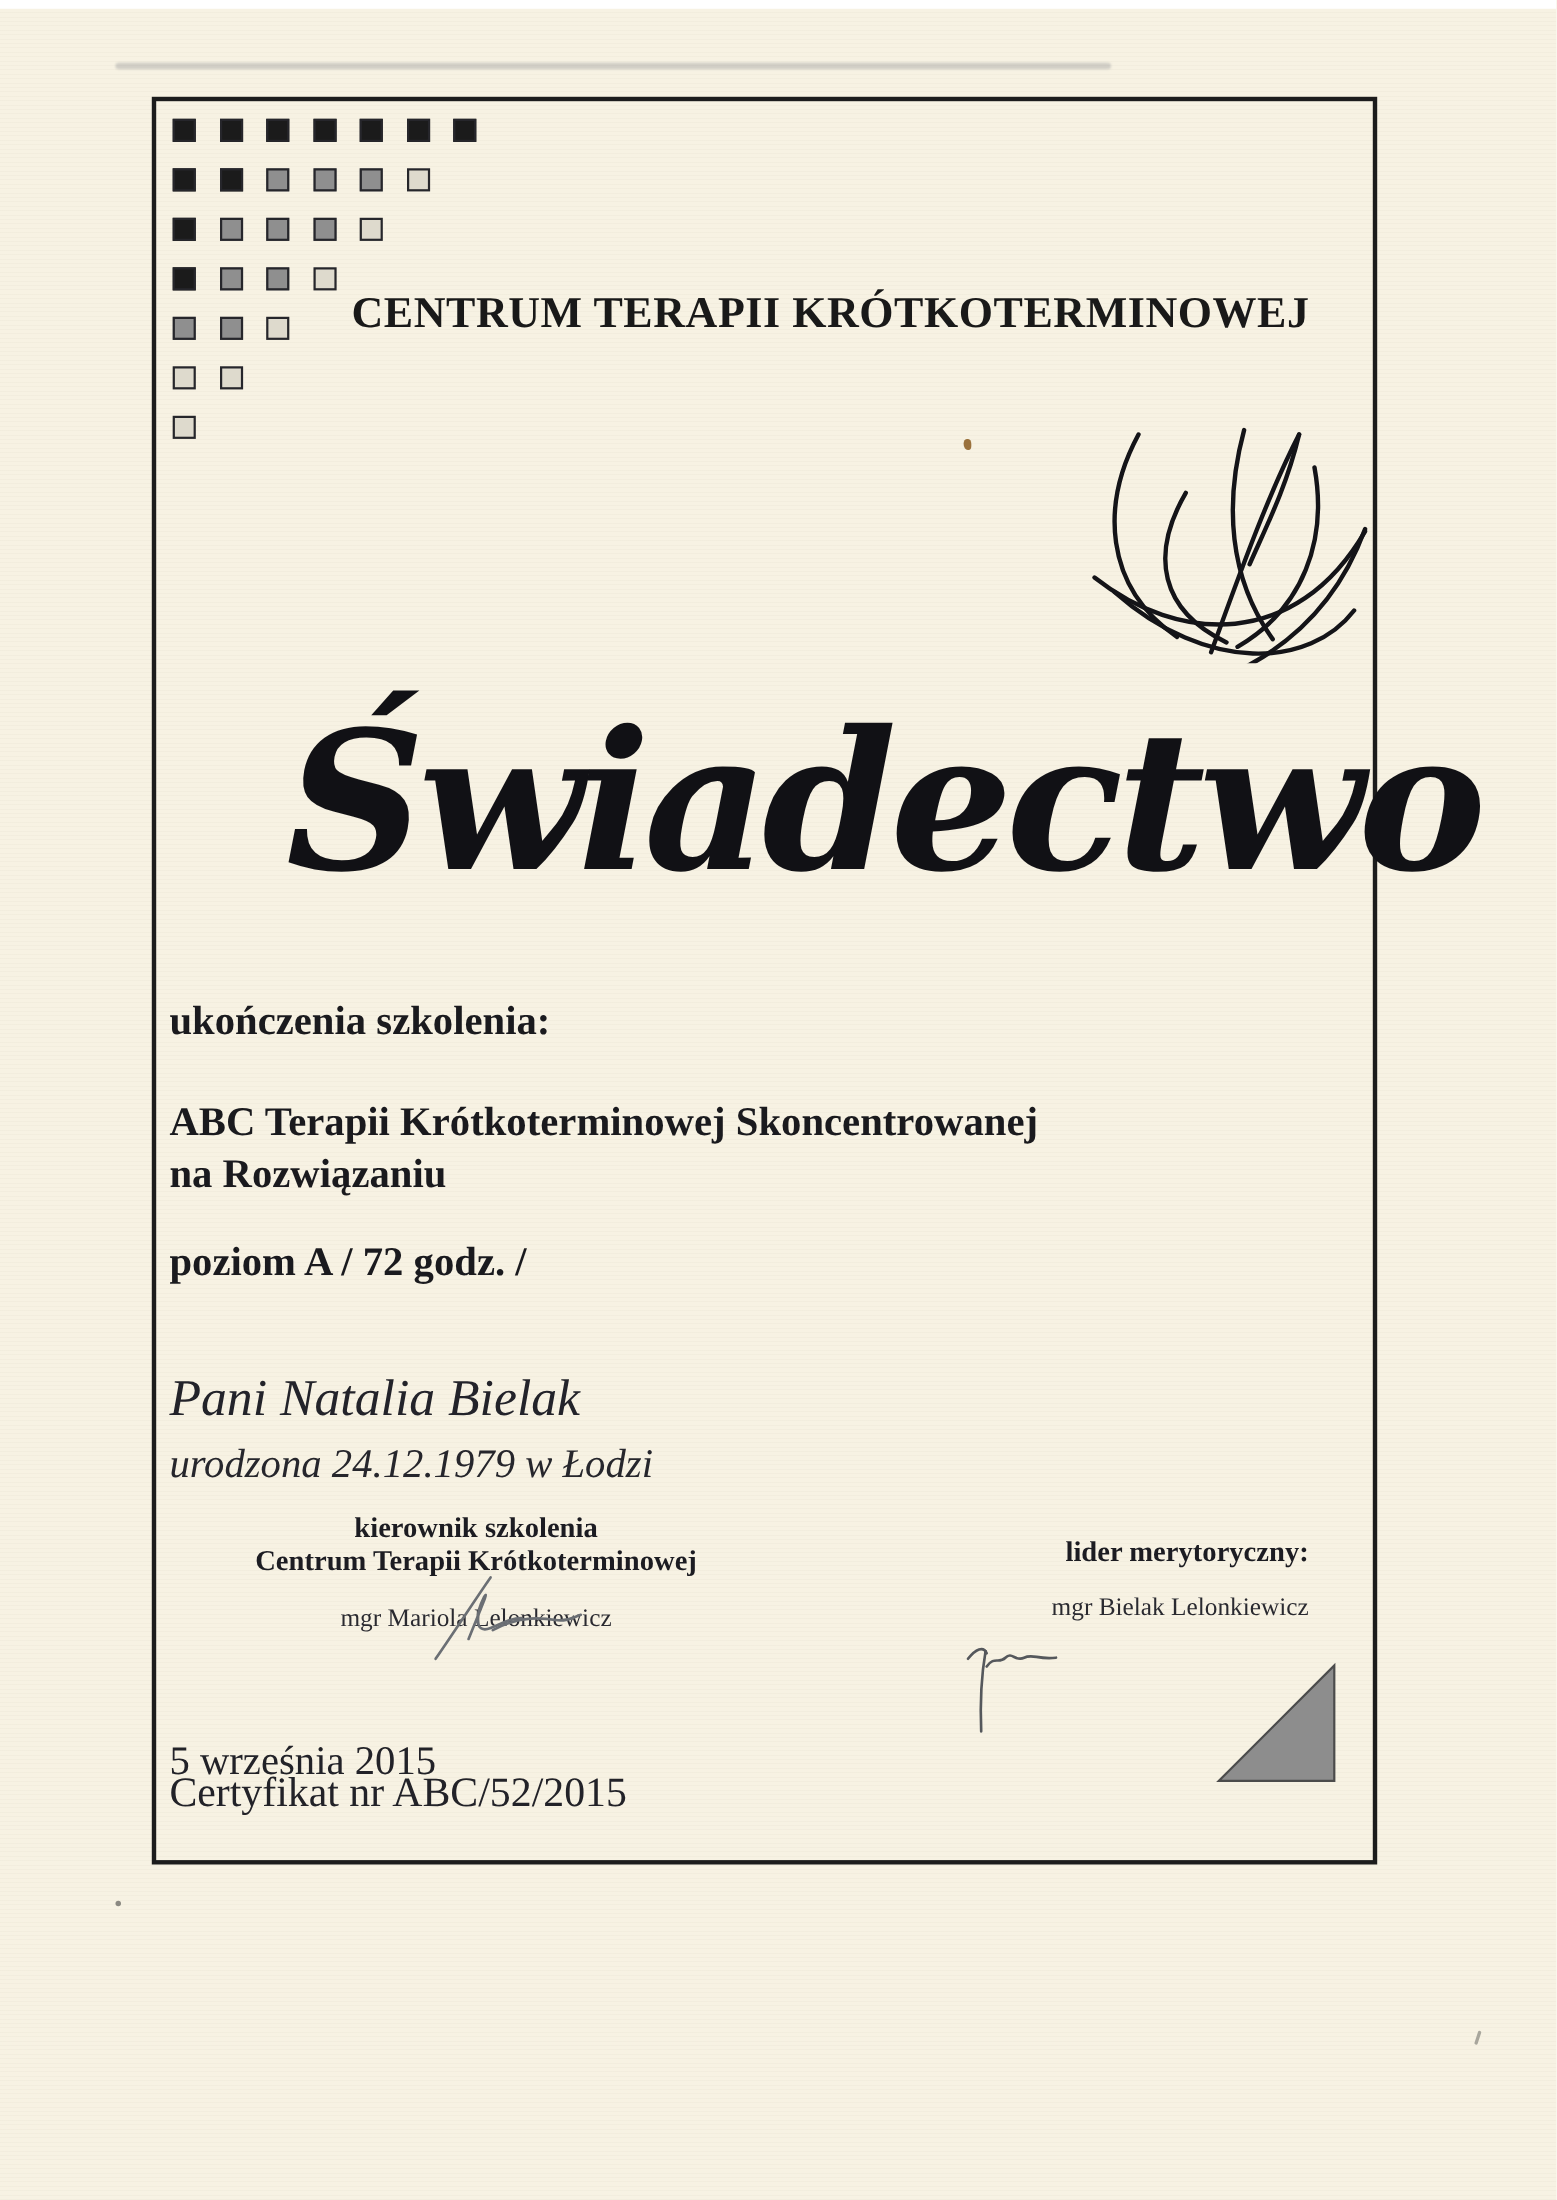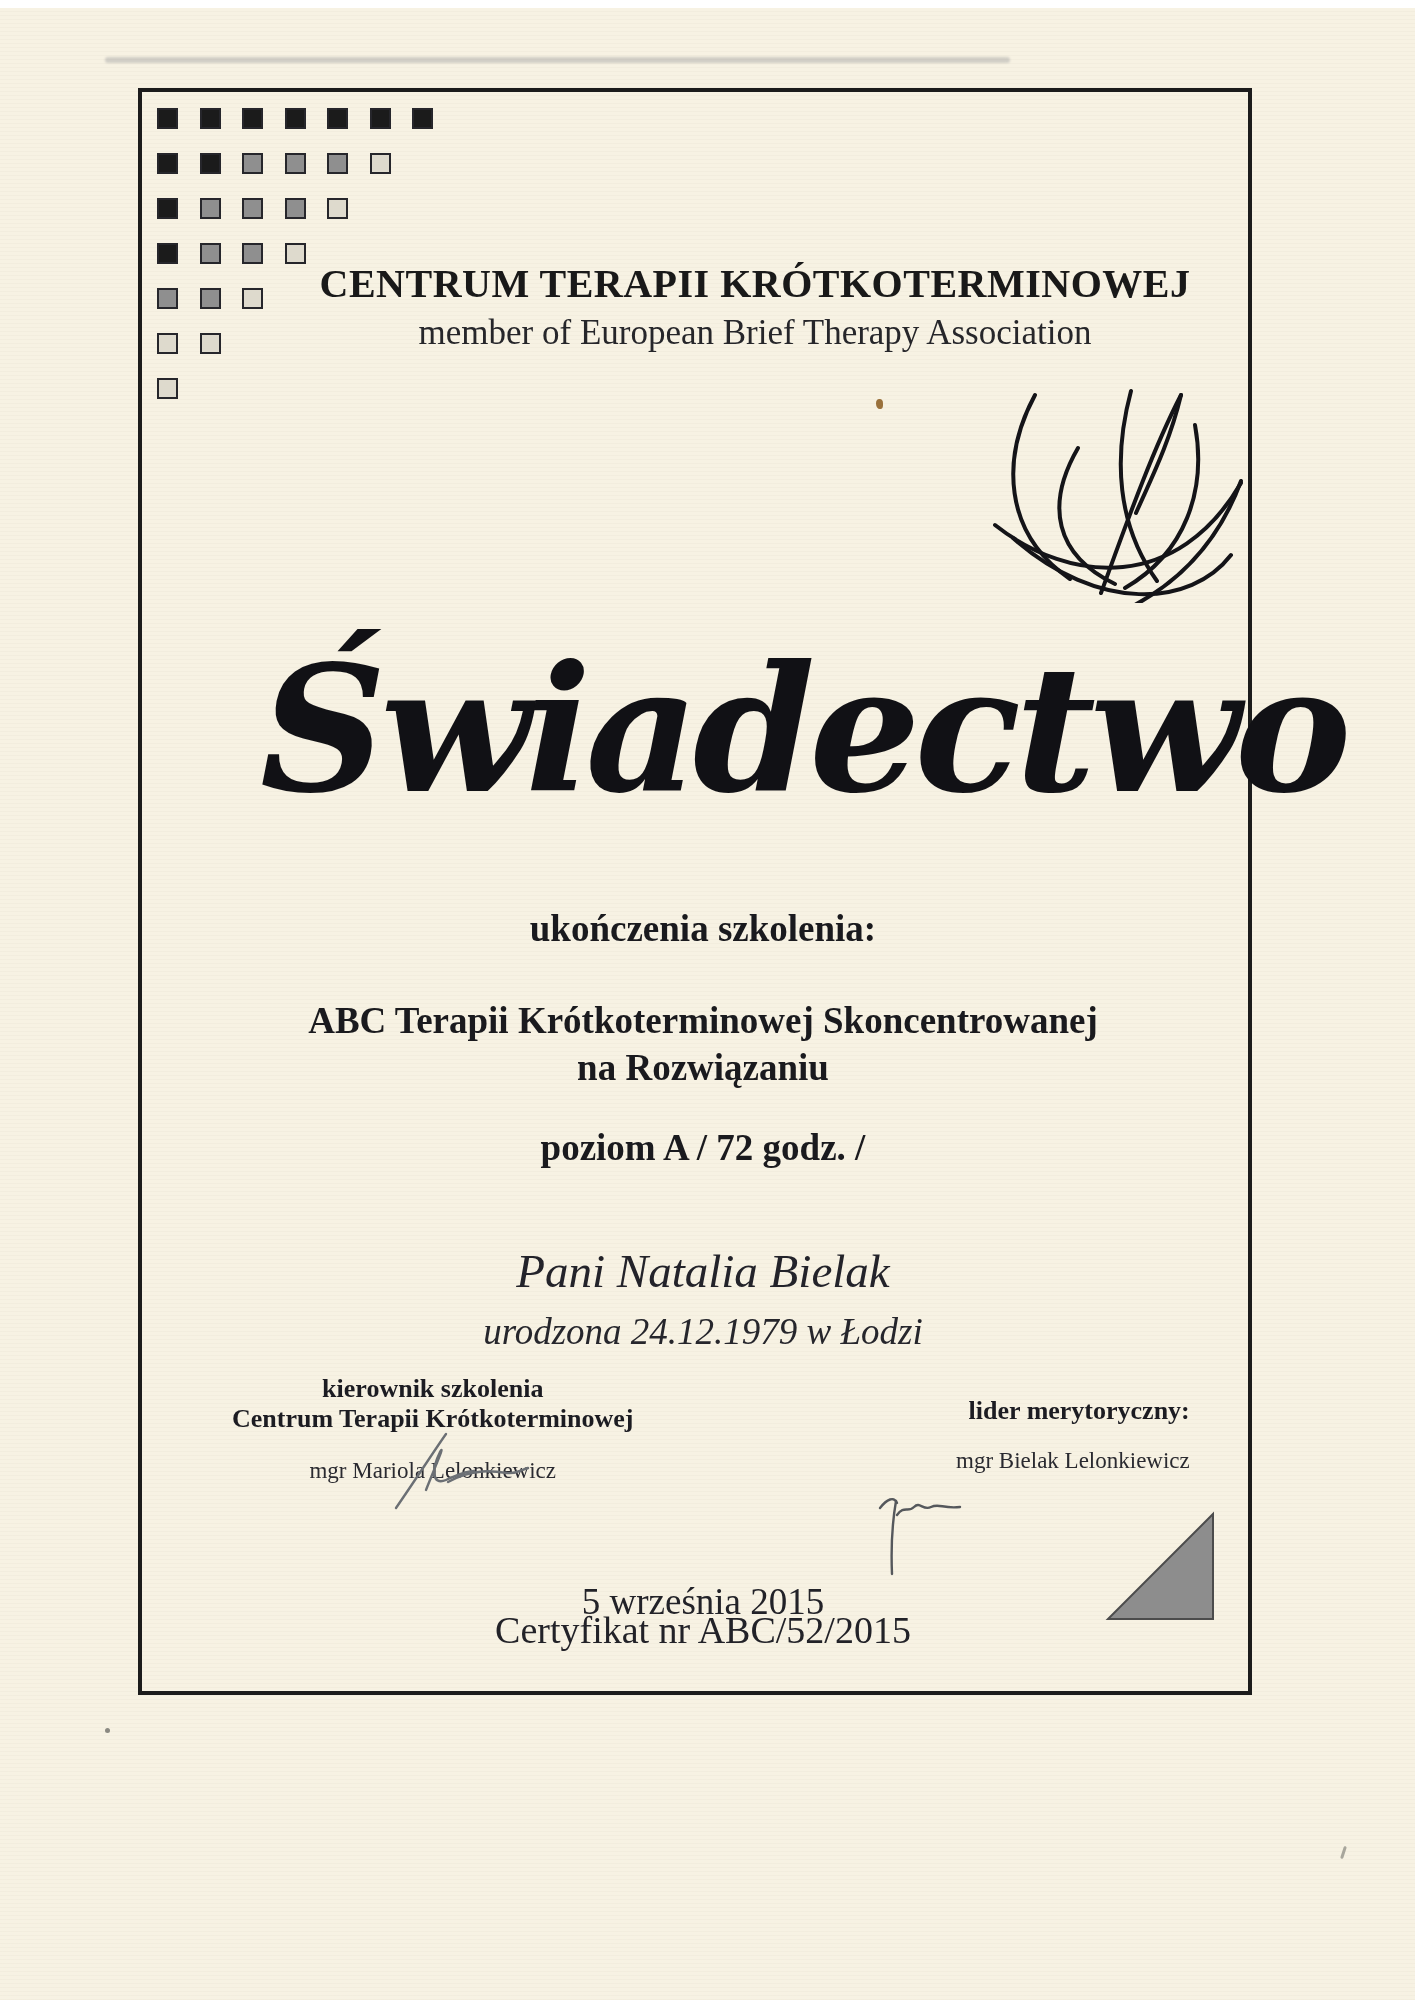--- a/index.html
+++ b/index.html
@@ -129,7 +129,6 @@
 
   <div class="header">
     <div class="org-name">CENTRUM TERAPII KRÓTKOTERMINOWEJ</div>
-    <div class="org-sub">member of European Brief Therapy Association</div>
   </div>
 
   <div class="swirl">

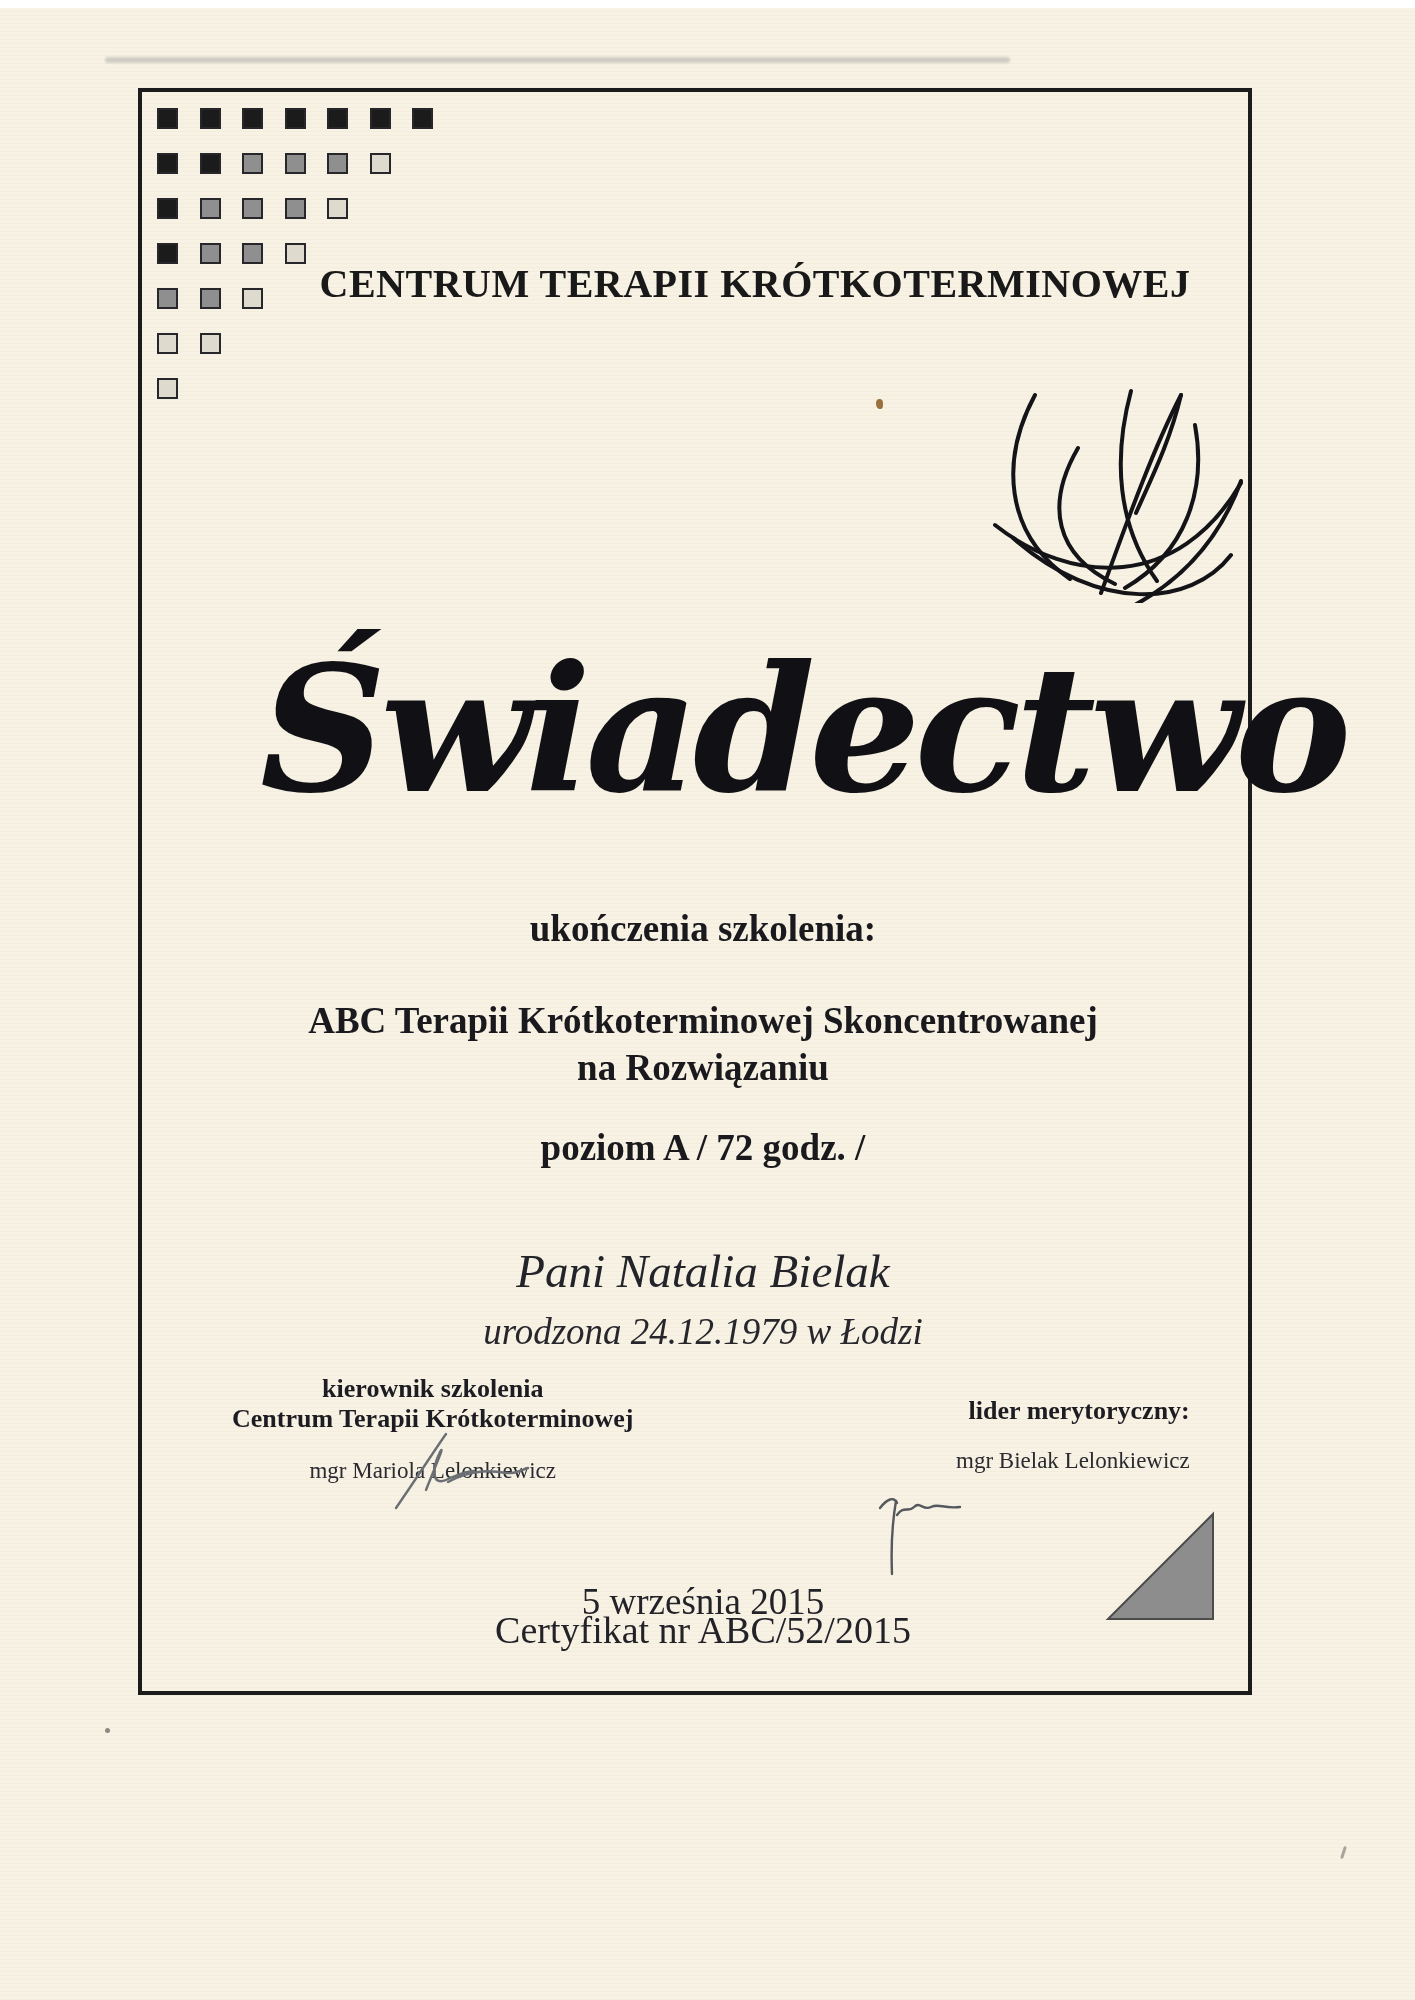--- a/index.html
+++ b/index.html
@@ -41,7 +41,7 @@
     font-size:175px;line-height:1;letter-spacing:-6px;color:#111115;
   }
   
-  .bodycol{position:absolute;left:138px;width:1114px;text-align:center;padding-left:16px;box-sizing:border-box;}
+  .bodycol{position:absolute;left:138px;width:1114px;padding-left:16px;box-sizing:border-box;}
   .t-bold{font-weight:bold;font-size:37px;line-height:1.28;color:#1a1a1e;}
   .t-level{font-weight:bold;font-size:37px;color:#1a1a1e;}
   .t-name{font-style:italic;font-size:47px;color:#23232a;}

